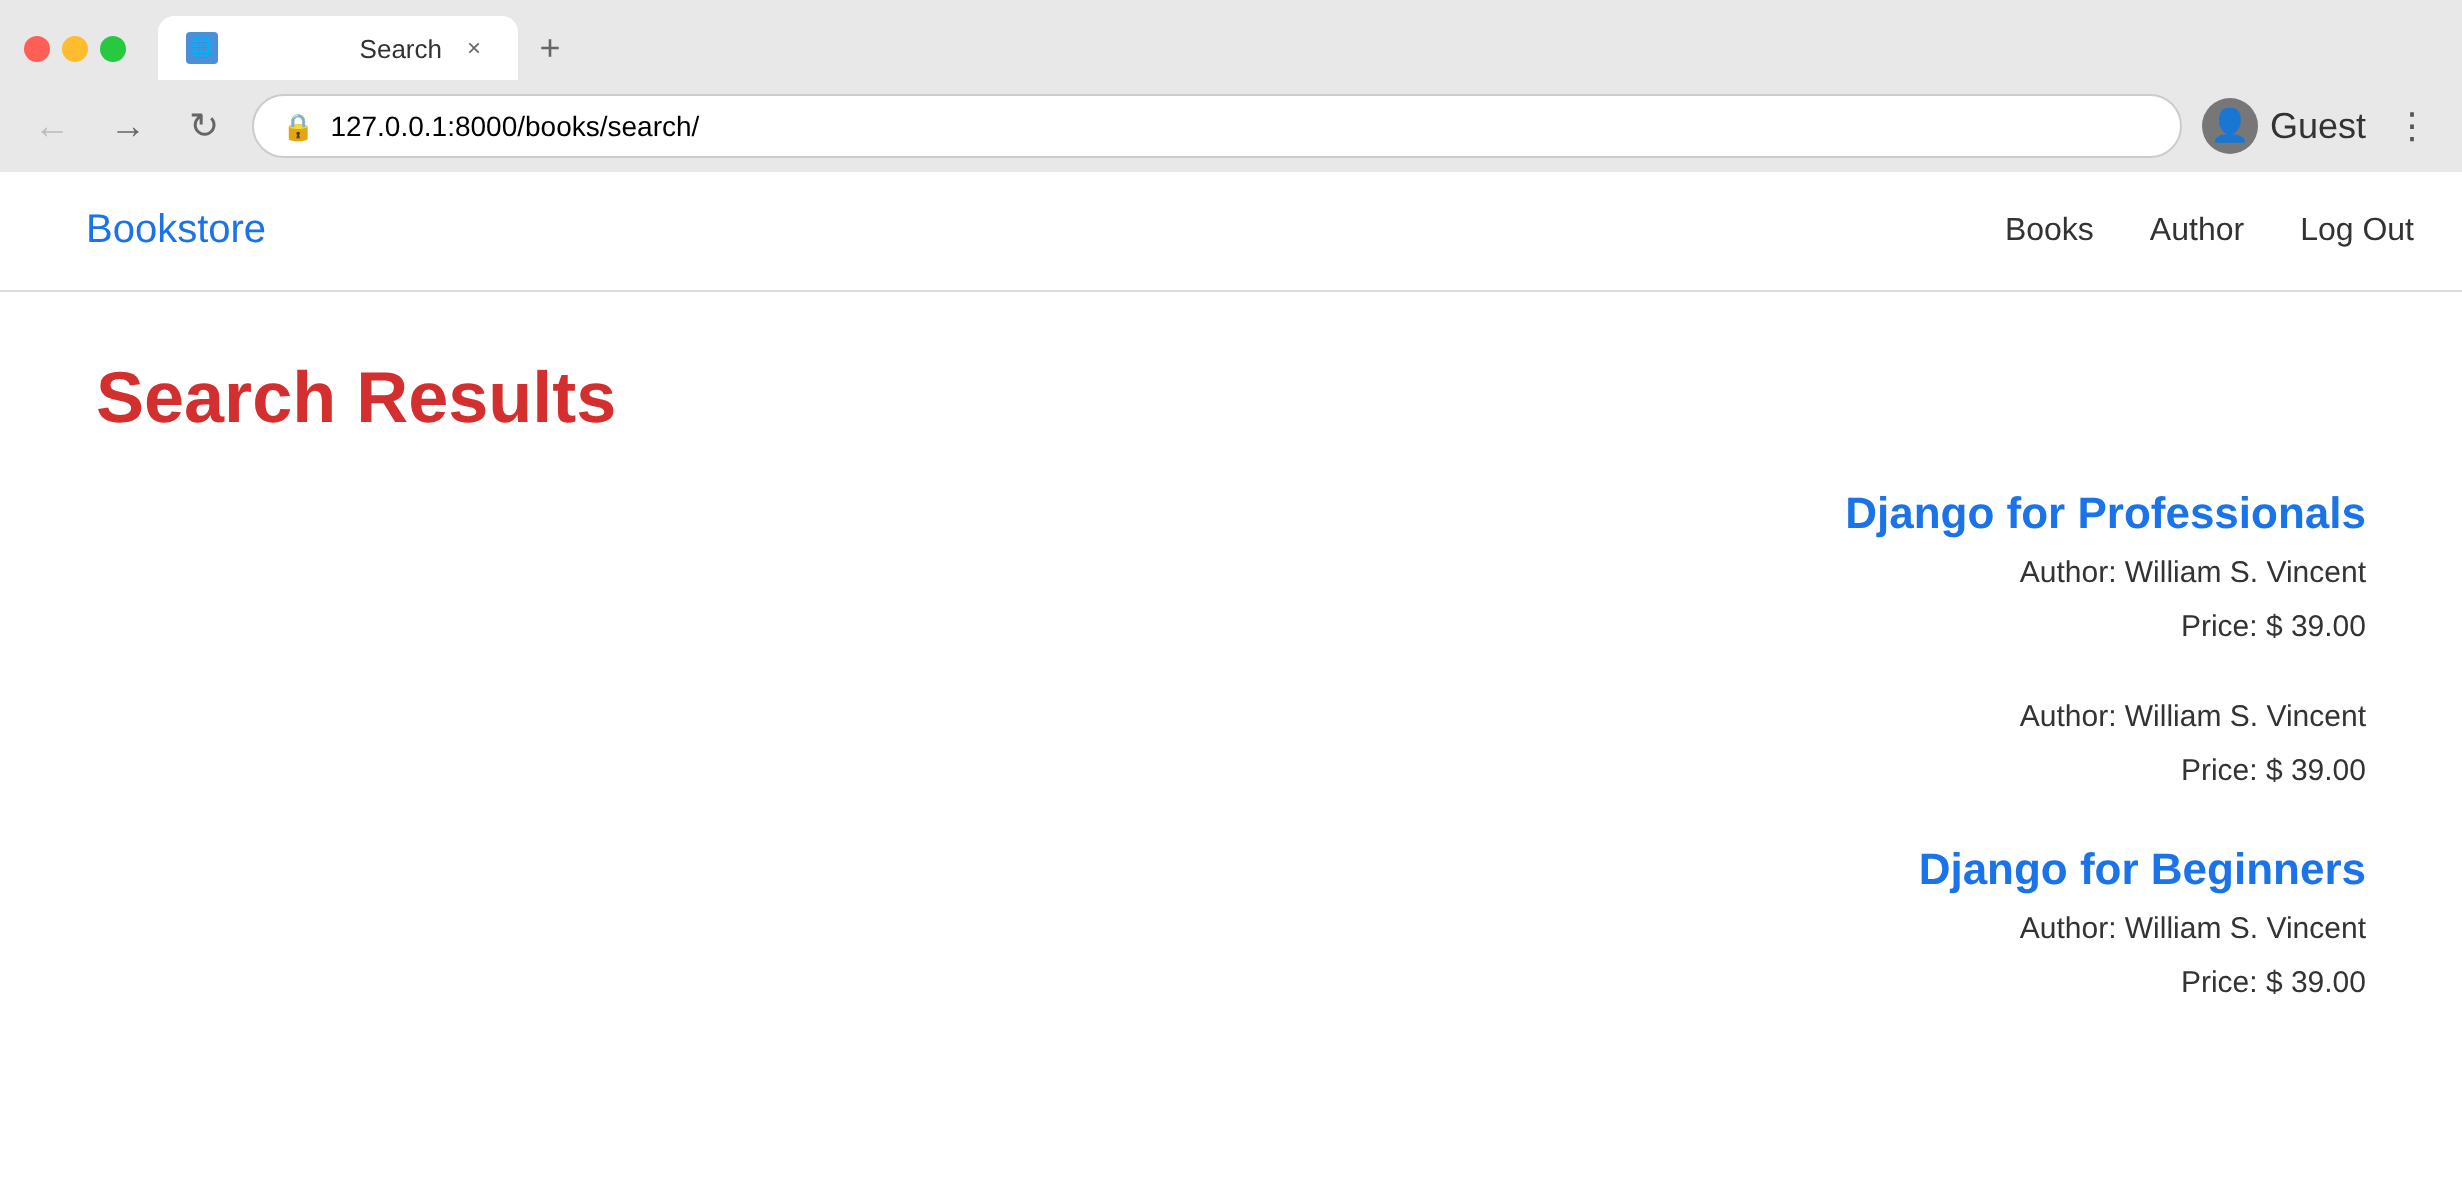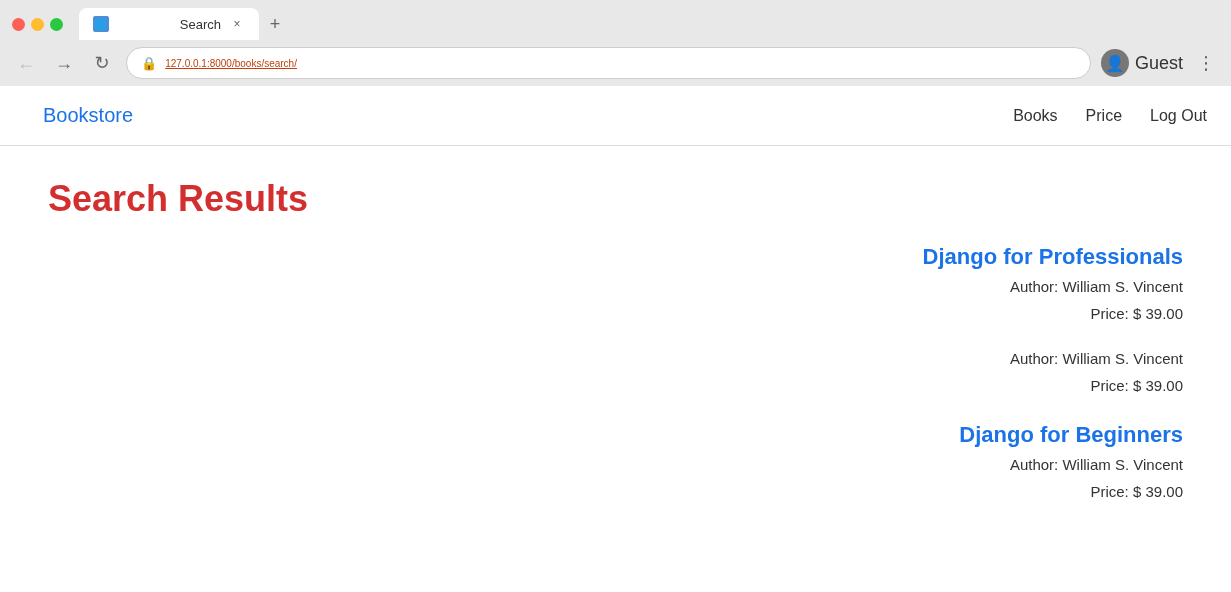--- a/index.html
+++ b/index.html
@@ -136,10 +136,9 @@
       font-size: 13px;
     }
     .address-text {
-      font-size: 10px;
-      color: #c2410c;
+      font-size: 14px;
+      color: #000000;
       flex: 1;
-      text-decoration: underline;
     }
     .profile-area {
       display: flex;

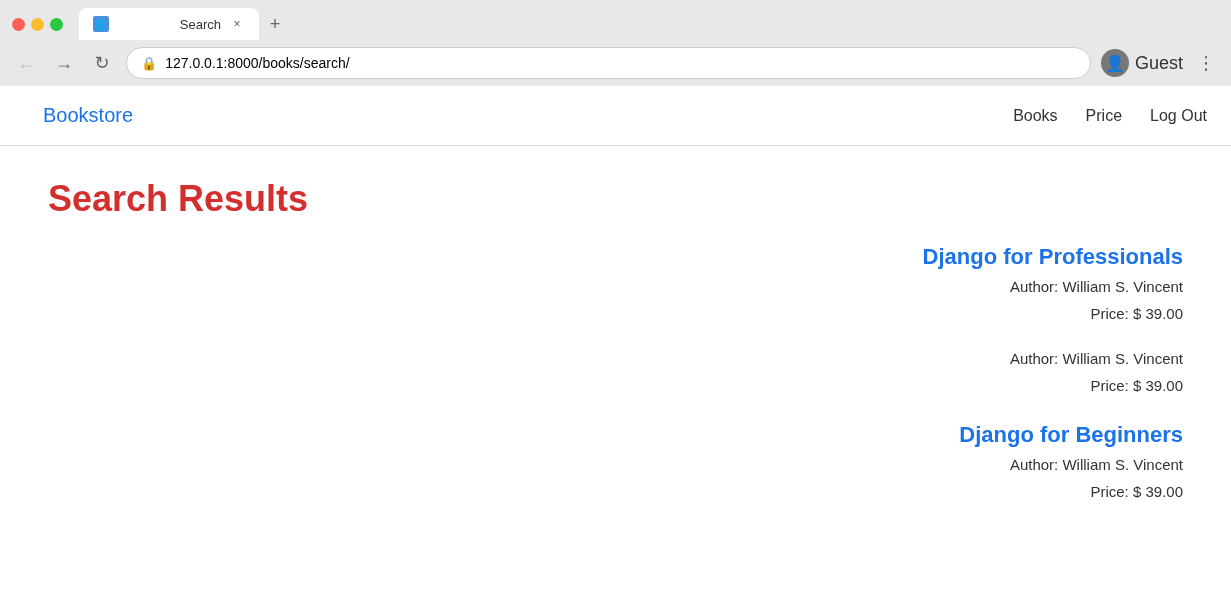--- a/index.html
+++ b/index.html
@@ -274,7 +274,7 @@
     <a class="navbar-brand">Bookstore</a>
     <div class="navbar-links">
       <a class="nav-link">Books</a>
-      <a class="nav-link">Price</a>
+      <a class="nav-link">Author</a>
       <a class="nav-link">Log Out</a>
     </div>
   </nav>

